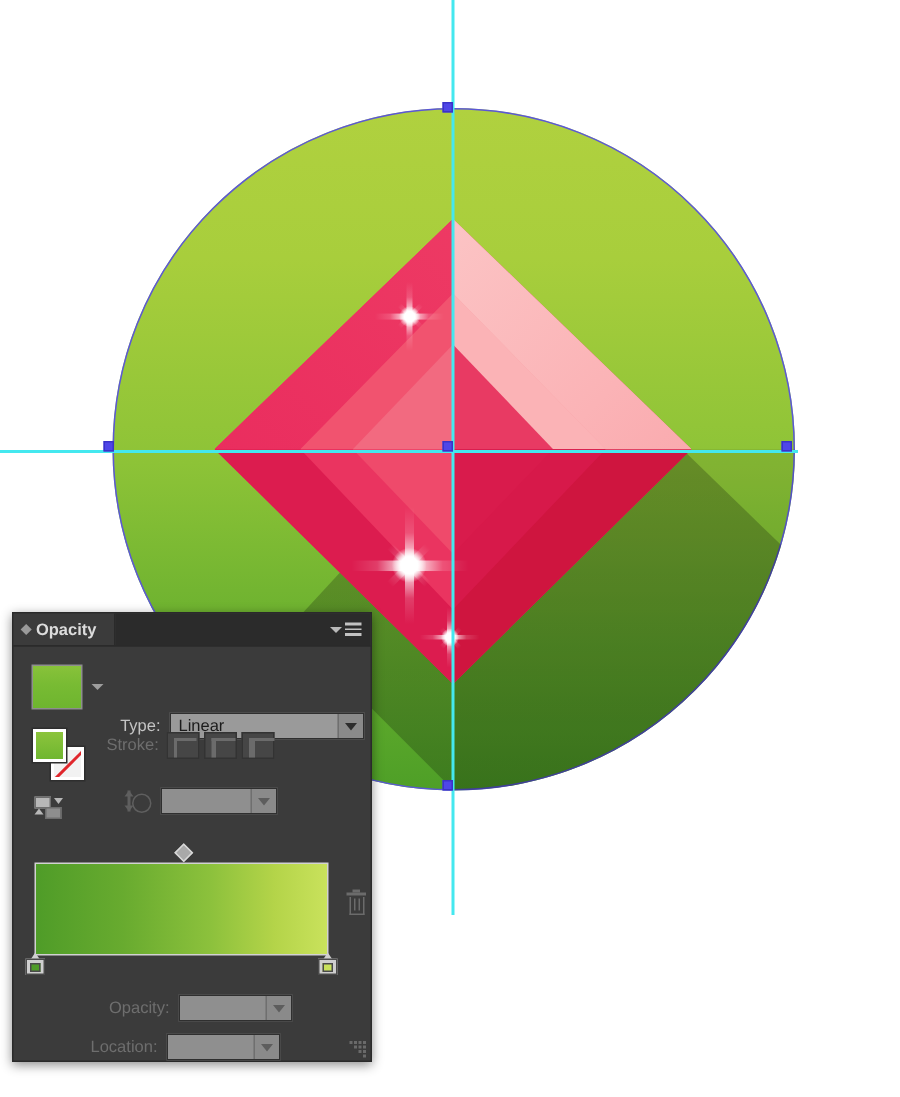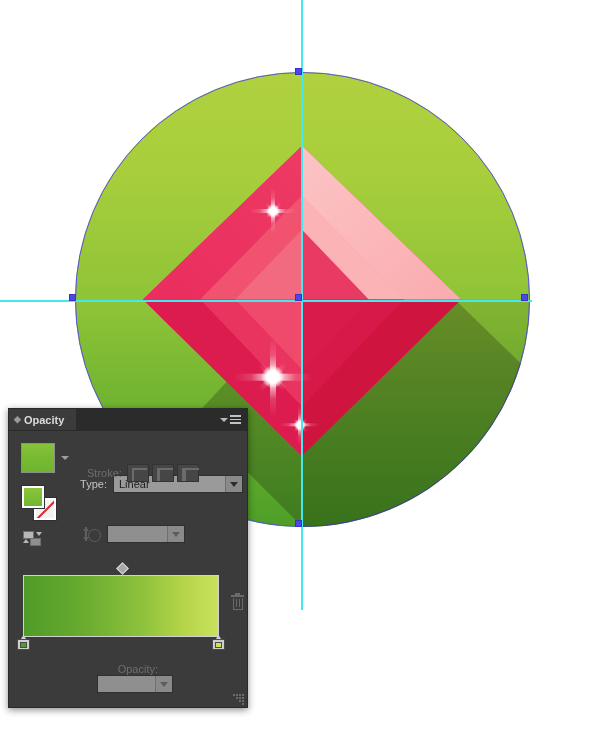--- a/index.html
+++ b/index.html
@@ -325,7 +325,7 @@
       </div>
     </div>
 
-    <div class="row" style="left:62px;top:33px;width:172px;margin-left:16px;">
+    <div class="row" style="left:62px;top:57px;width:172px;">
       <span class="lbl dim" style="width:34px;">Stroke:</span>
       <div class="strokebtns" style="margin-left:6px;">
         <div class="sbtn b1"></div>

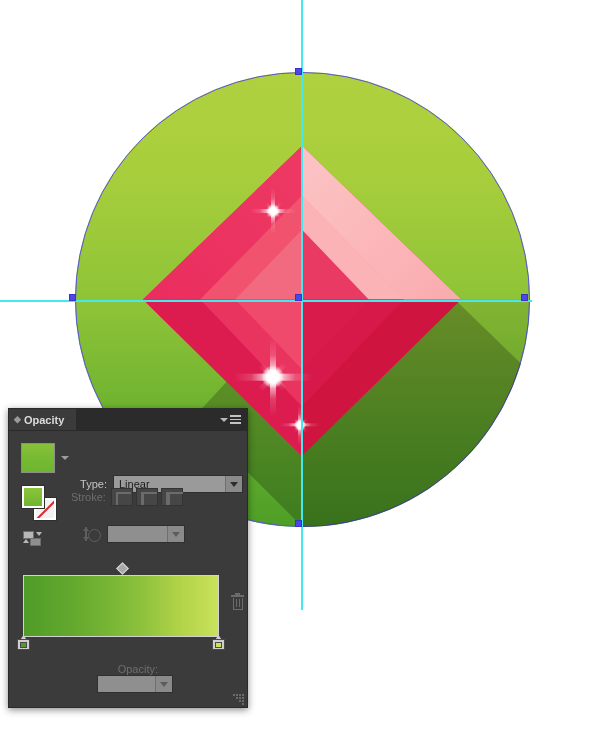--- a/index.html
+++ b/index.html
@@ -366,7 +366,7 @@
         <div class="body"></div>
     </div>
 
-    <div class="row" style="left:28px;top:232px;width:190px;flex-direction:column;">
+    <div class="row" style="left:52px;top:232px;width:190px;">
       <span class="lbl dim" style="width:52px;">Opacity:</span>
       <div class="combo disabled" style="width:76px;margin-left:6px;">
         <span class="val"></span>

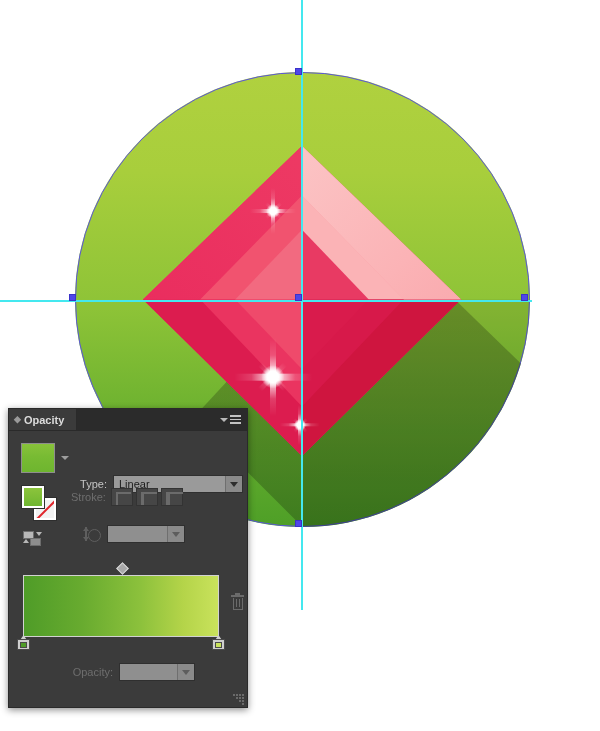--- a/index.html
+++ b/index.html
@@ -374,6 +374,13 @@
       </div>
     </div>
 
+    <div class="row" style="left:44px;top:258px;width:190px;">
+      <span class="lbl dim" style="width:52px;">Location:</span>
+      <div class="combo disabled" style="width:76px;margin-left:6px;">
+        <span class="val"></span>
+        <span class="arrow"></span>
+      </div>
+    </div>
 
     <div class="resize-grip">
         <i style="right: 0px; bottom: 0px;"></i>

